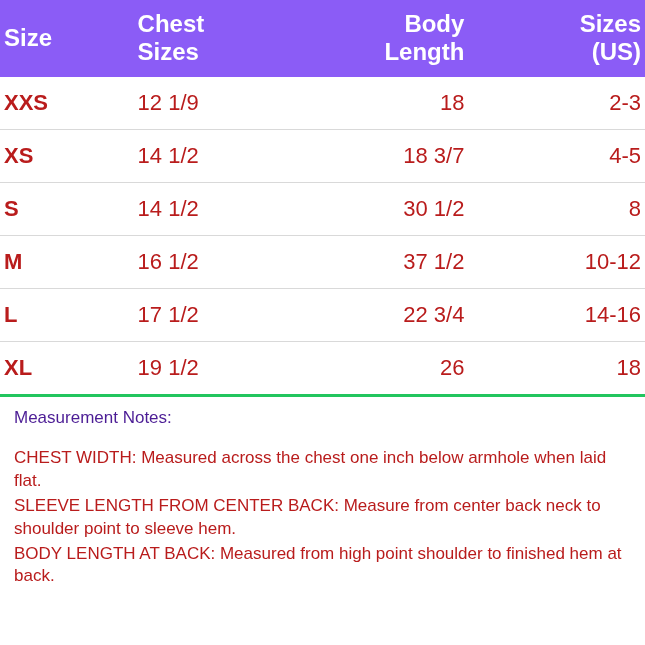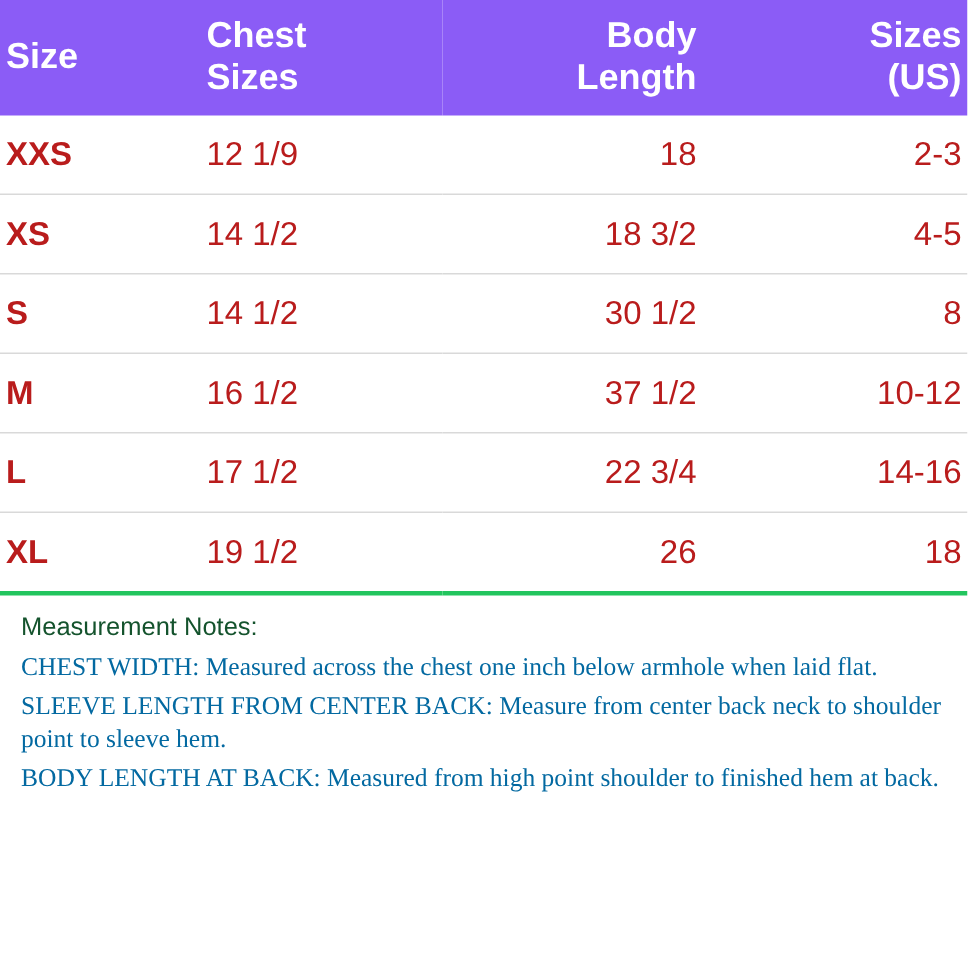--- a/index.html
+++ b/index.html
@@ -119,7 +119,7 @@
       <tr>
         <td class="col-size">XS</td>
         <td class="col-chest">14 1/2</td>
-        <td class="col-body">18 3/2</td>
+        <td class="col-body">18 3/7</td>
         <td class="col-us">4-5</td>
       </tr>
       <tr>

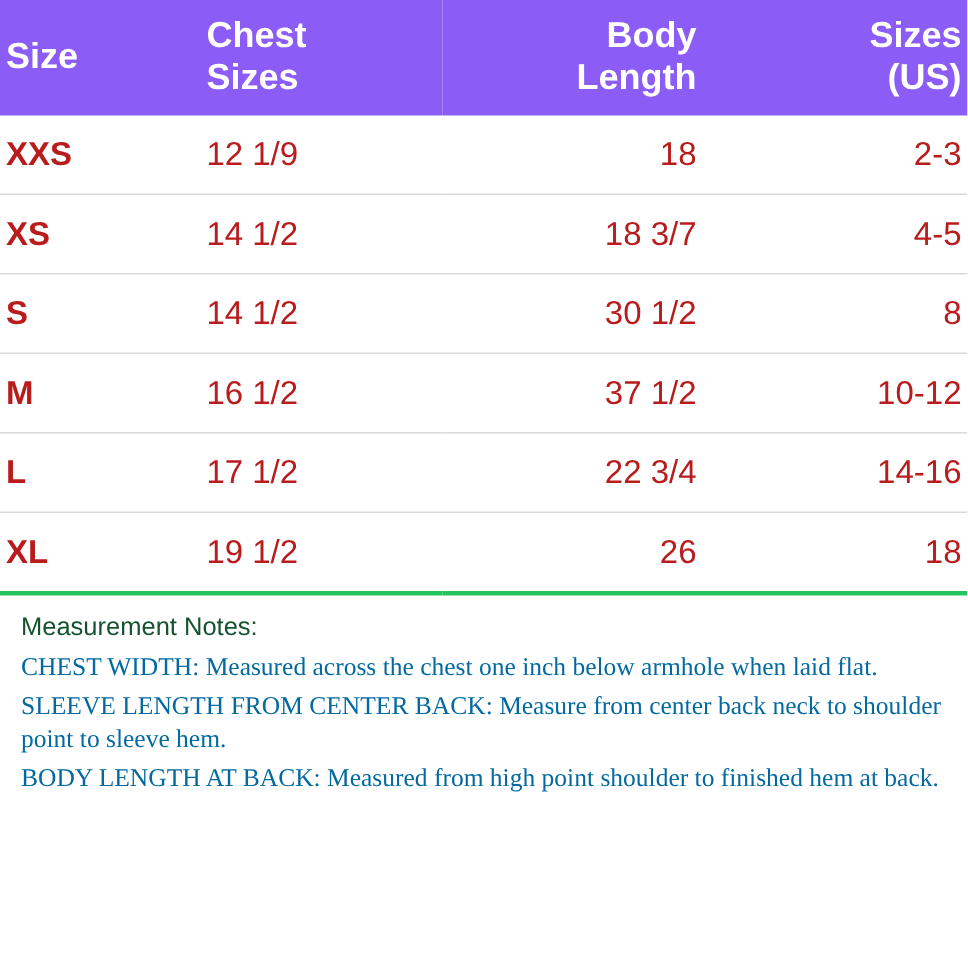--- a/index.html
+++ b/index.html
@@ -72,8 +72,8 @@
   }
   .notes-title {
     font-size: 17px;
-    color: #14532d;
-    margin: 0 0 5px 0;
+    color: #4c1d95;
+    margin: 0 0 18px 0;
     line-height: 1.3;
   }
   .note-line {

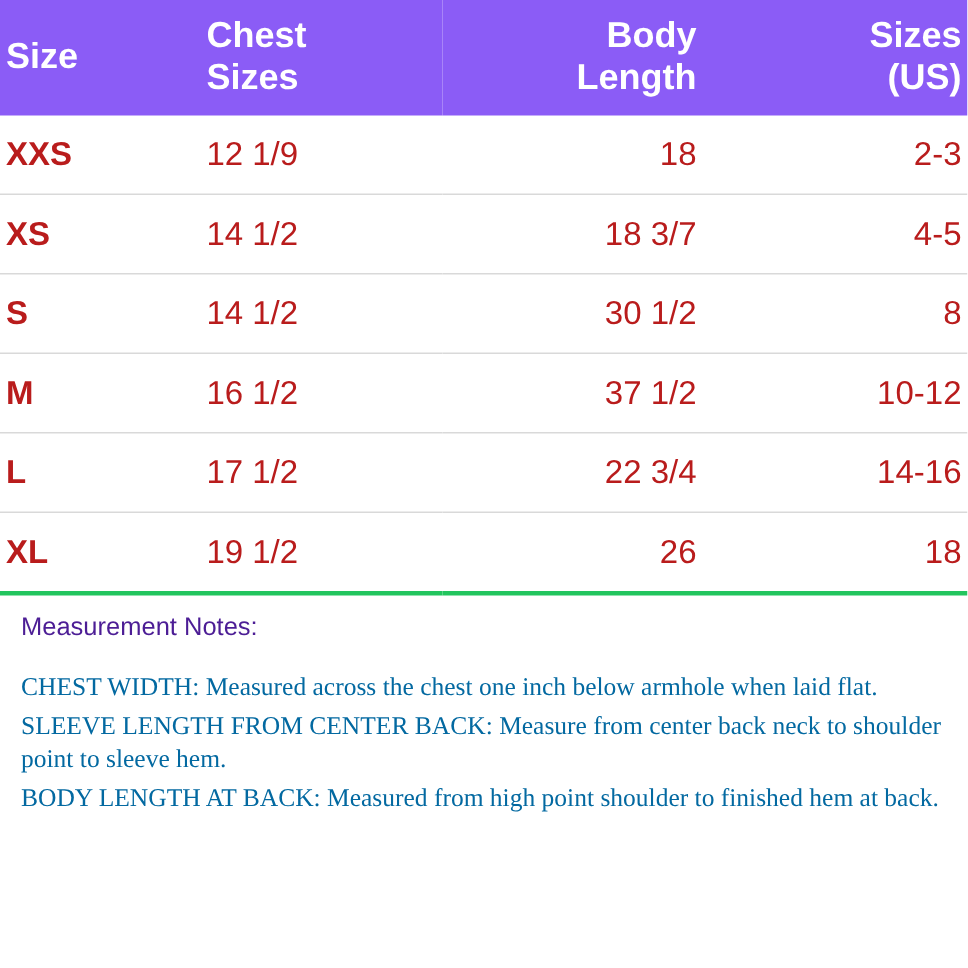--- a/index.html
+++ b/index.html
@@ -80,8 +80,7 @@
     font-size: 17px;
     line-height: 1.32;
     margin: 0 0 3px 0;
-    color: #0369a1;
-    font-family: Liberation Serif, serif;
+    color: #b91c1c;
   }
 </style>
 </head>

